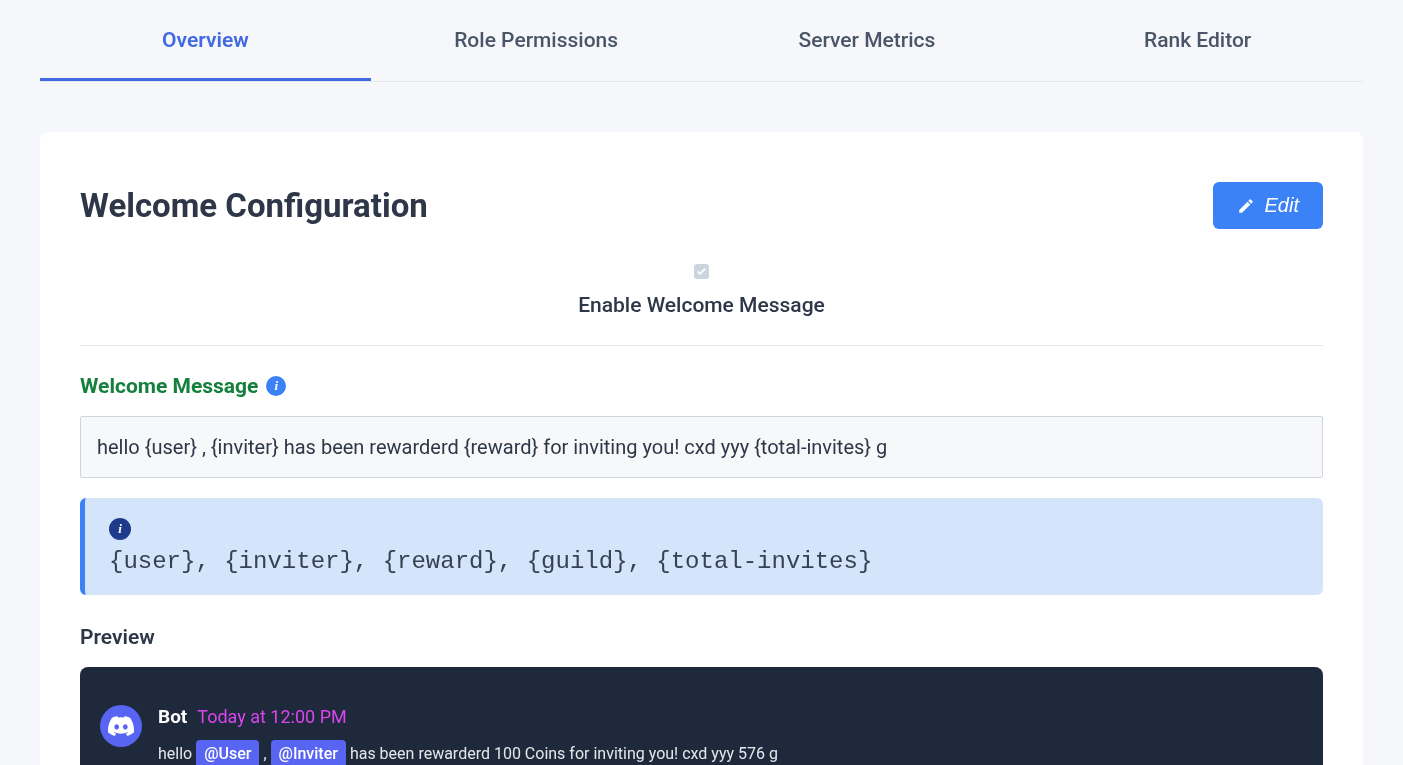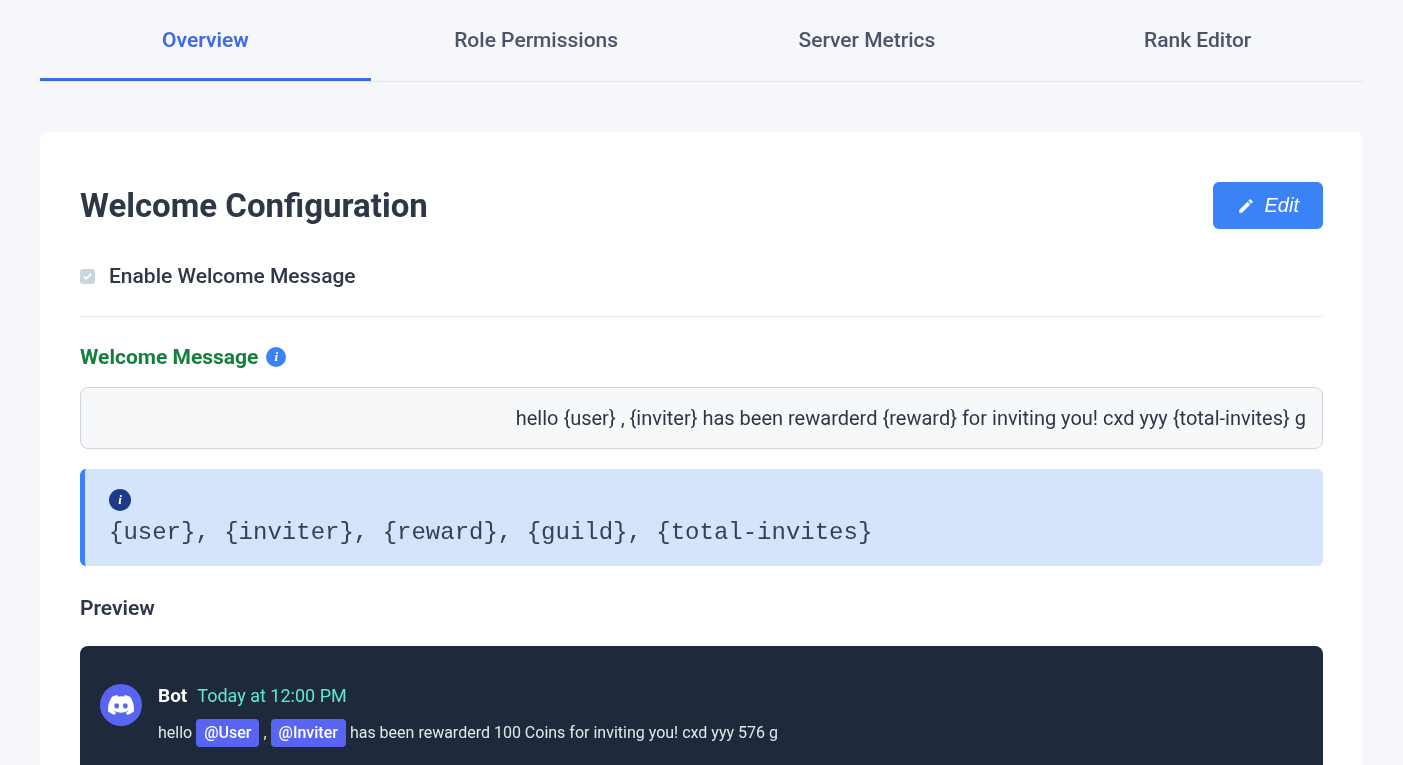--- a/index.html
+++ b/index.html
@@ -76,6 +76,7 @@
       padding-bottom: 28px;
       border-bottom: 1px solid #e2e8f0;
       margin-bottom: 28px;
+      flex-direction: column;
     }
     .checkbox {
       width: 15px;

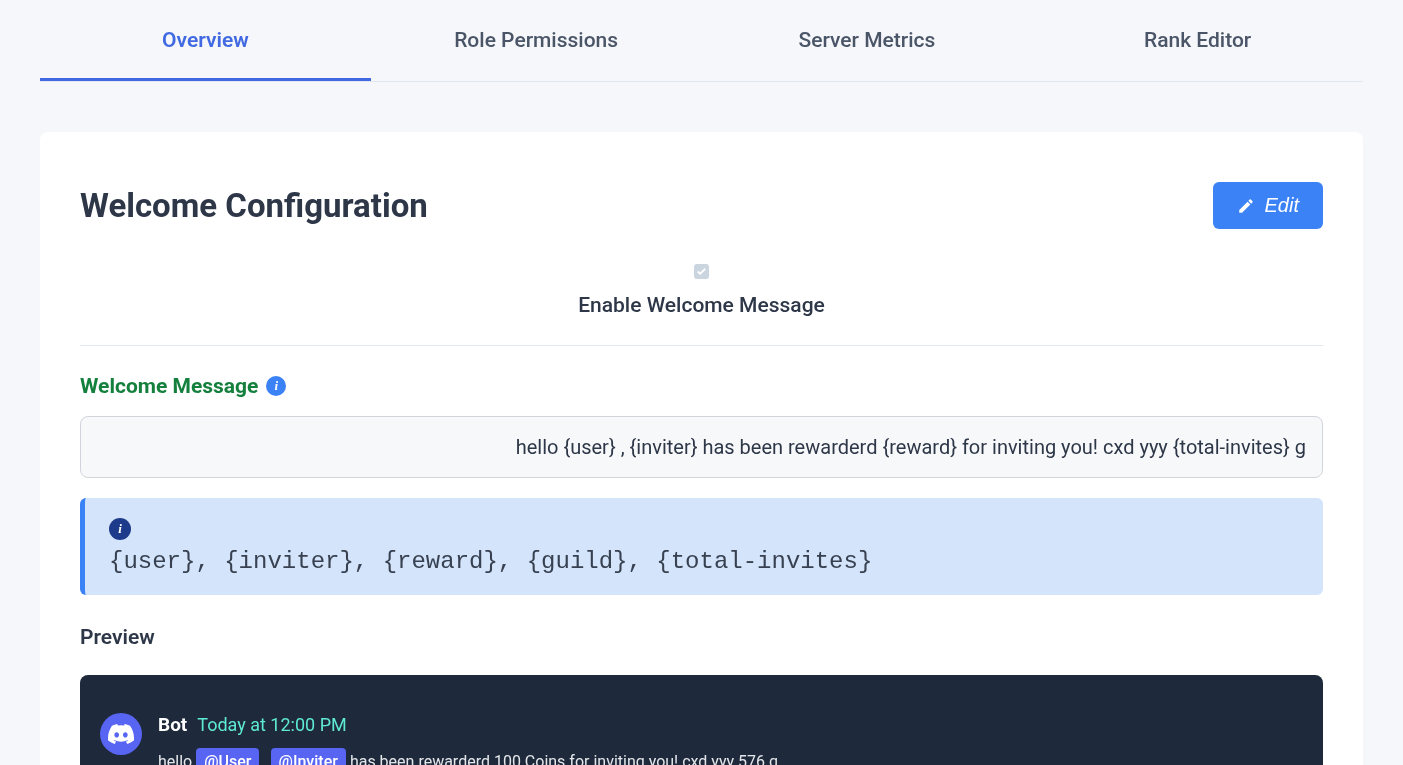--- a/index.html
+++ b/index.html
@@ -127,12 +127,11 @@
       width: 100%;
       background: #f7f8fa;
       border: 1px solid #d1d5db;
-      border-radius: 8px;
+      border-radius: 2px;
       padding: 18px 16px;
       font-size: 20px;
       color: #2d3748;
       margin-bottom: 20px;
-      text-align: right;
     }
     .tip-box {
       background: #d4e5fb;

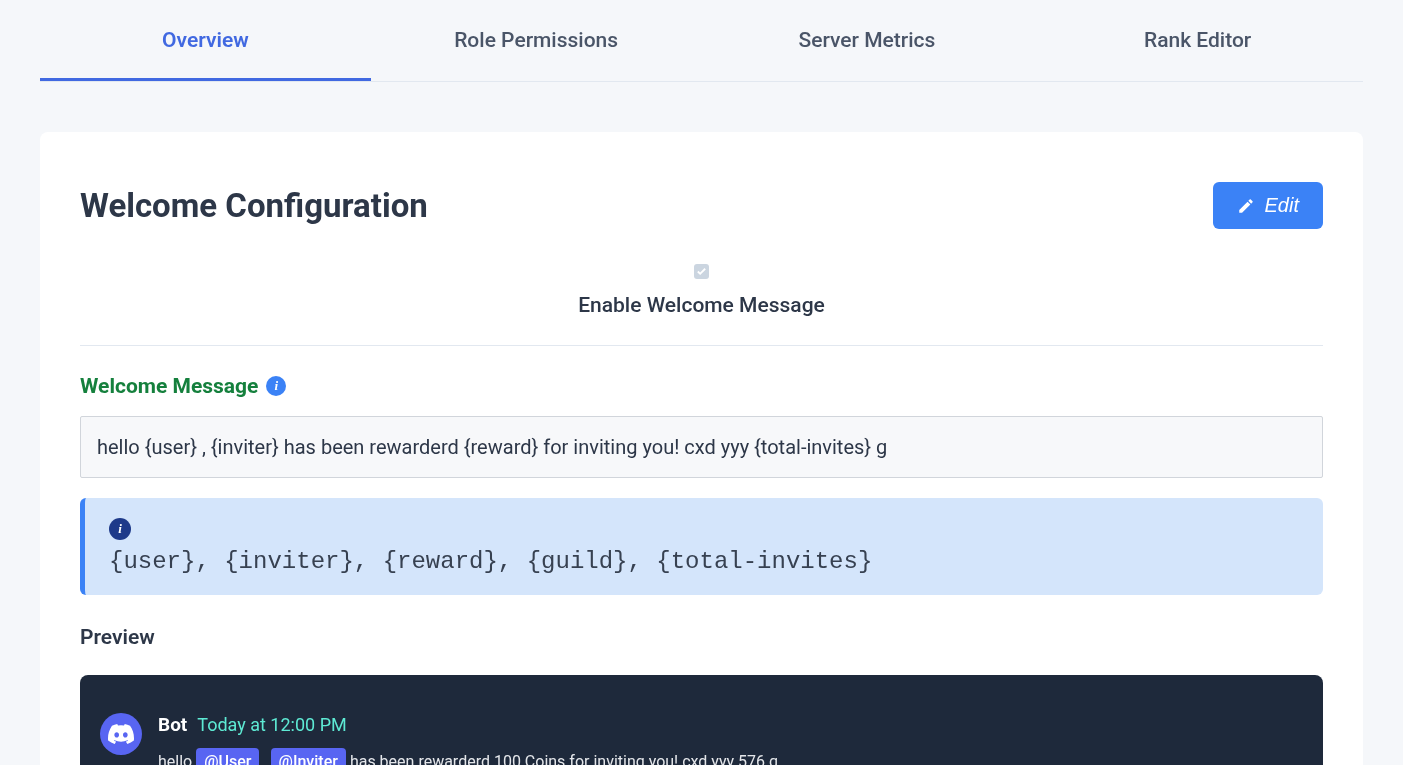--- a/index.html
+++ b/index.html
@@ -176,7 +176,7 @@
       font-size: 21px;
       font-weight: 600;
       color: #2d3748;
-      margin-bottom: 26px;
+      margin-bottom: 18px;
     }
     .preview-box {
       background: #1e293b;

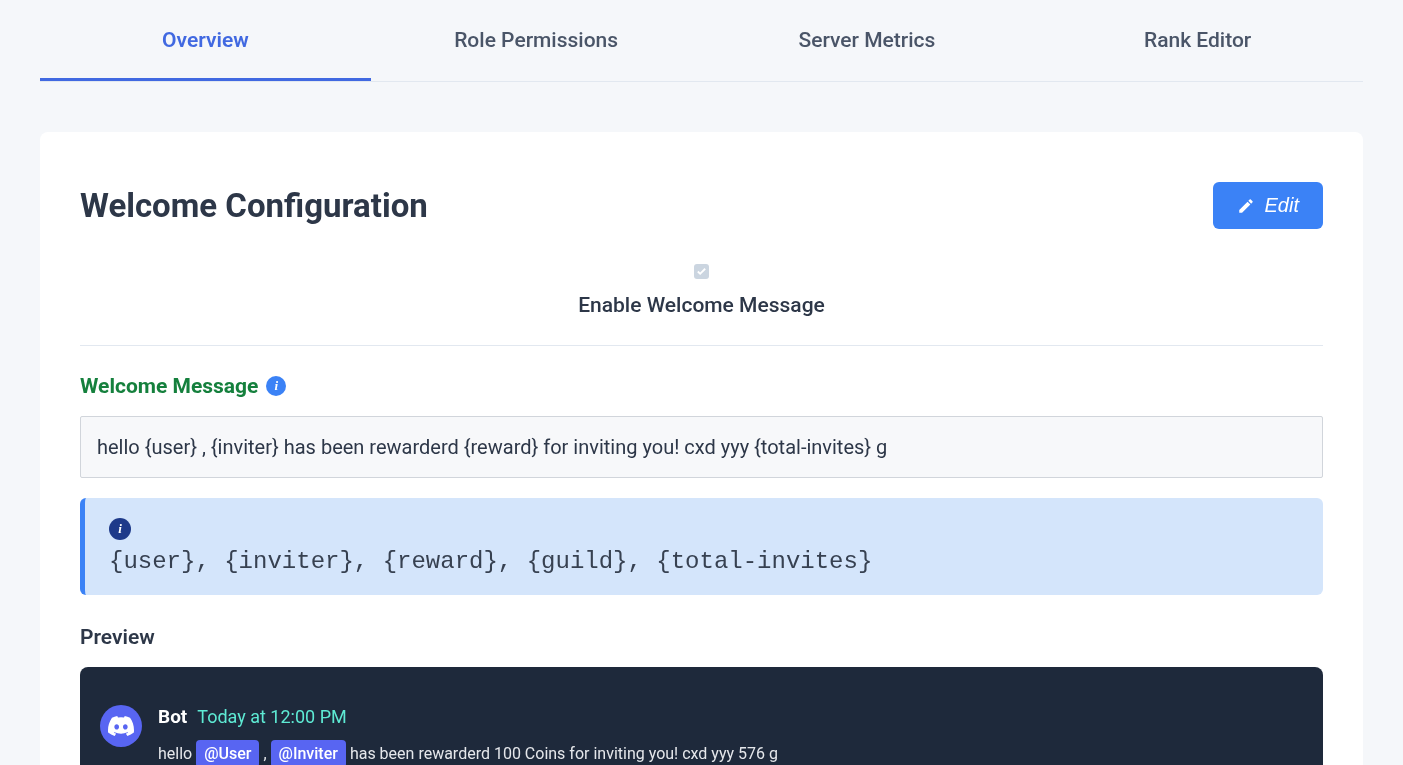--- a/index.html
+++ b/index.html
@@ -216,7 +216,7 @@
     }
     .timestamp {
       font-size: 18px;
-      color: #5eead4;
+      color: #d946ef;
     }
     .preview-message {
       font-size: 16px;

